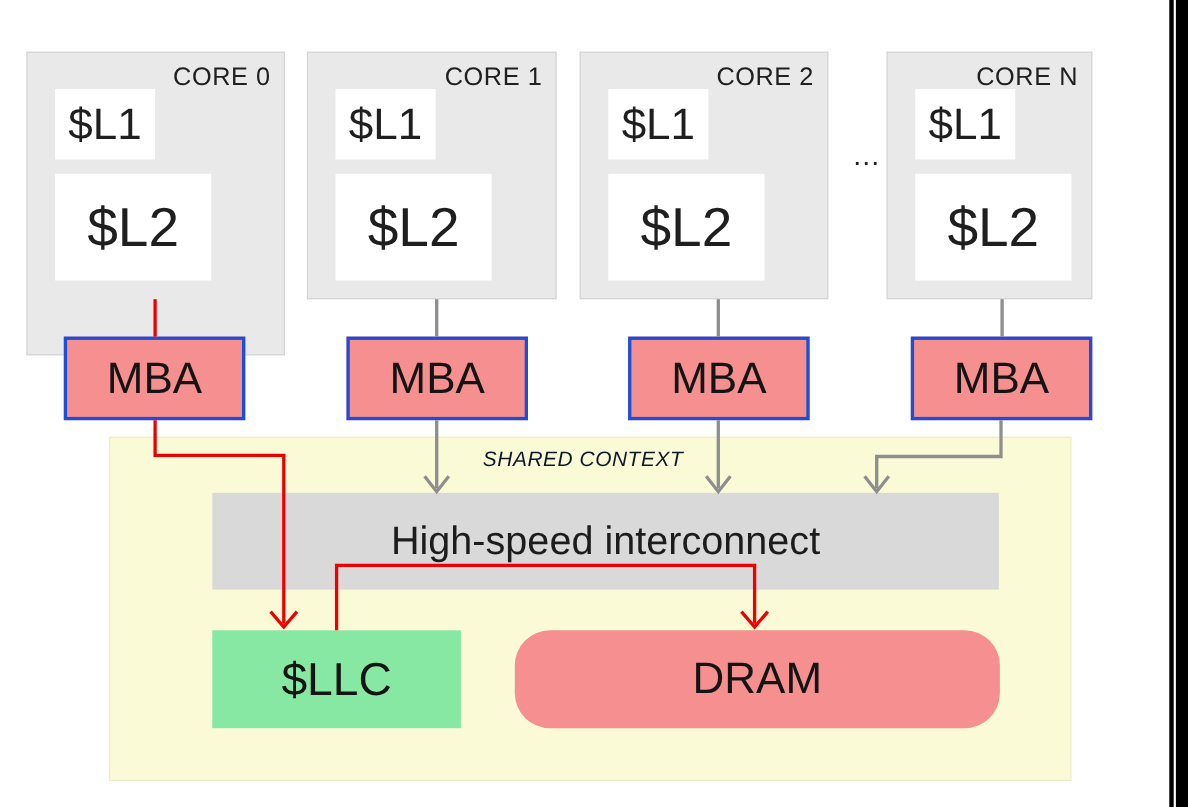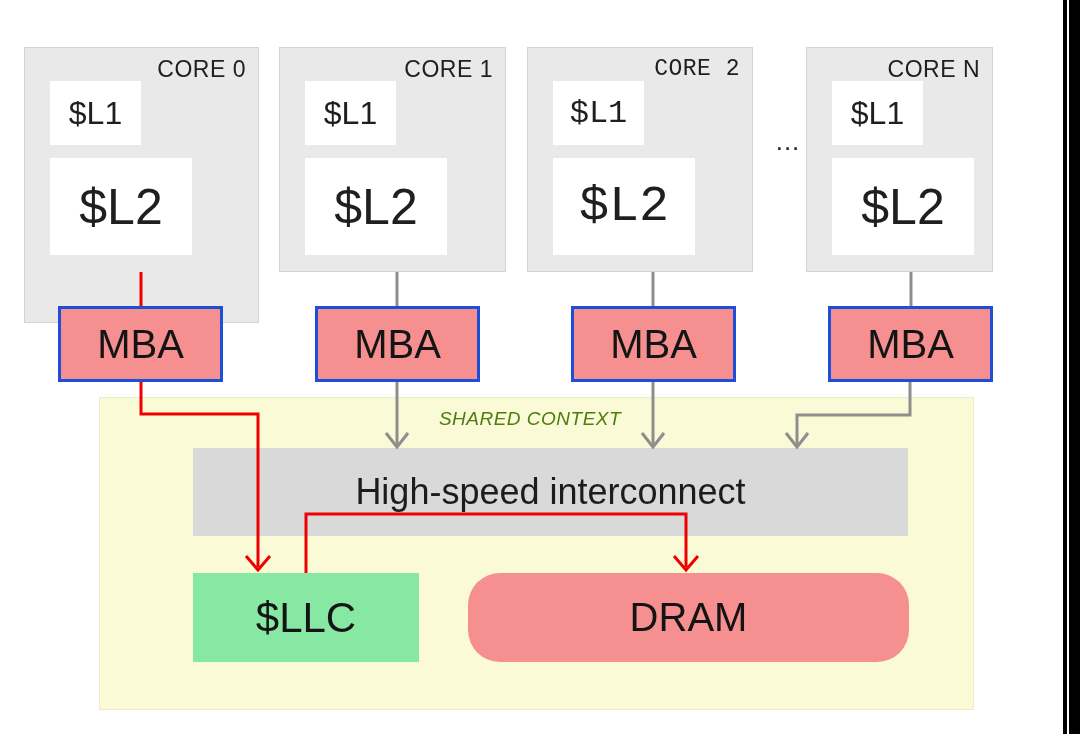--- a/index.html
+++ b/index.html
@@ -134,7 +134,7 @@
     </div>
   </div>
 
-  <div class="abs core" style="left:527px; top:47px; width:226px; height:225px;font-family:Liberation Mono, monospace;">
+  <div class="abs core" style="left:527px; top:47px; width:226px; height:225px;">
     <div class="core-label">CORE 2</div>
     <div class="cache l1">
       <span>$L1</span>

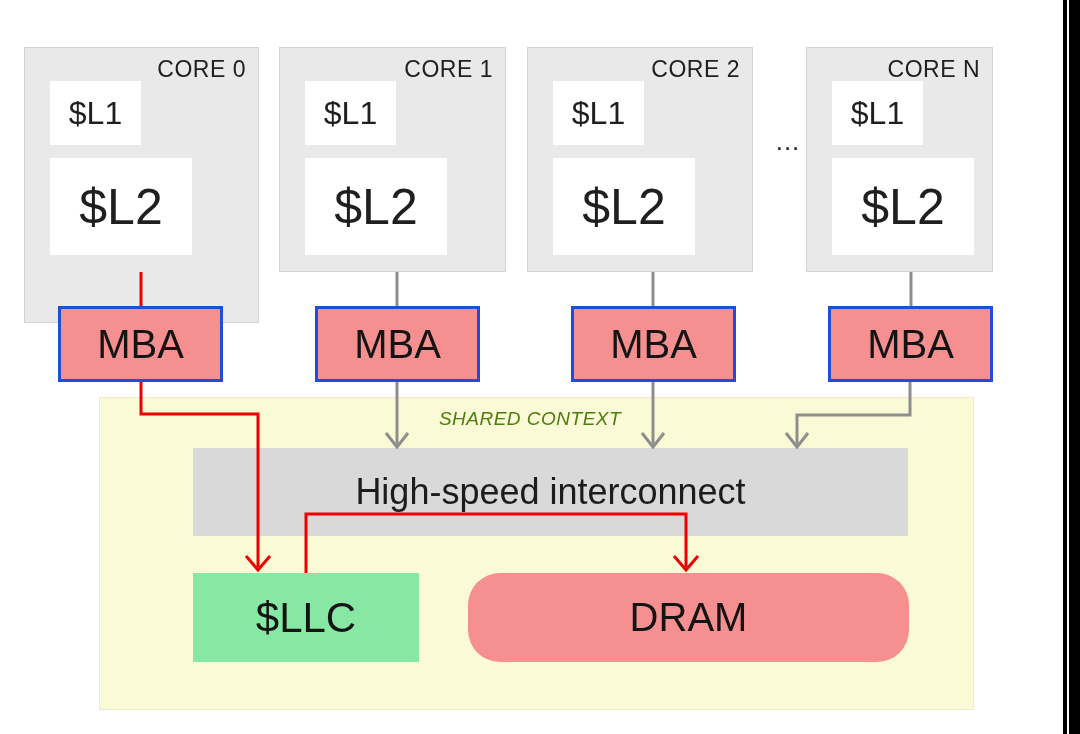--- a/index.html
+++ b/index.html
@@ -34,7 +34,7 @@
     align-items: center;
     justify-content: center;
   }
-  .l1 { left: 25px; top: 33px; width: 91px; height: 64px; font-size: 32px; }
+  .l1 { left: 25px; top: 33px; width: 91px; height: 64px; font-size: 40px; }
   .l2 { left: 25px; top: 110px; width: 142px; height: 97px; font-size: 50px; }
 
   .dots {

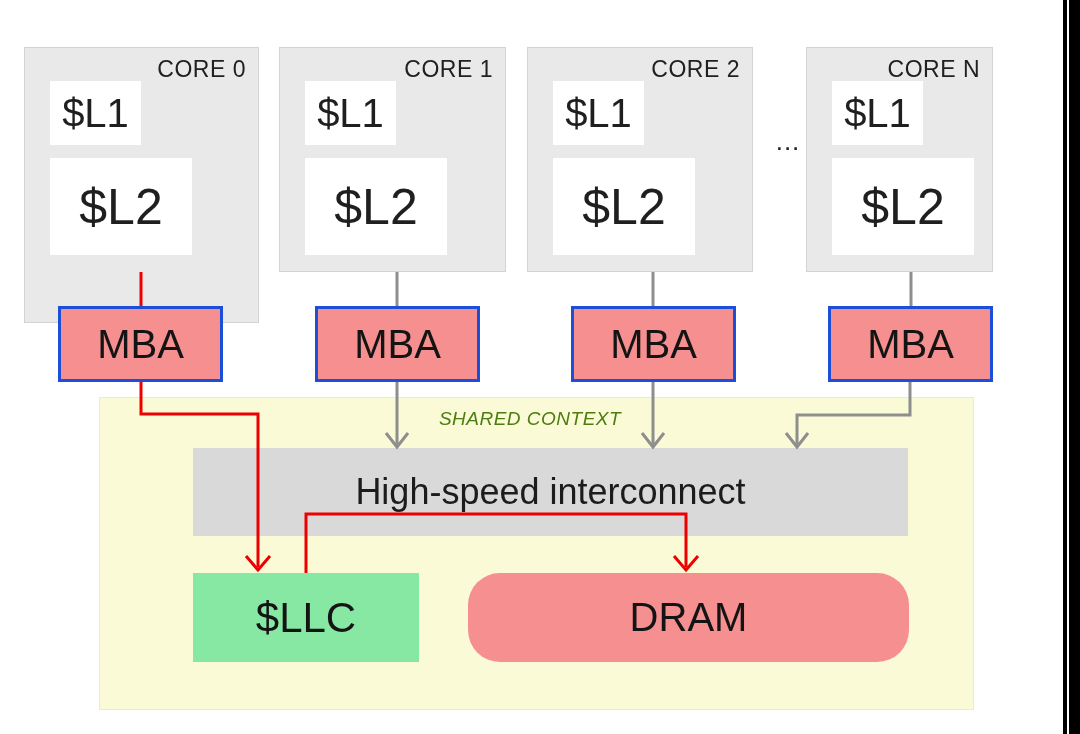--- a/index.html
+++ b/index.html
@@ -63,7 +63,7 @@
     font-style: italic;
     letter-spacing: 0.5px;
     text-align: center;
-    color: #4d7c0f;
+    color: #0f172a;
     white-space: nowrap;
   }
   .interconnect {

